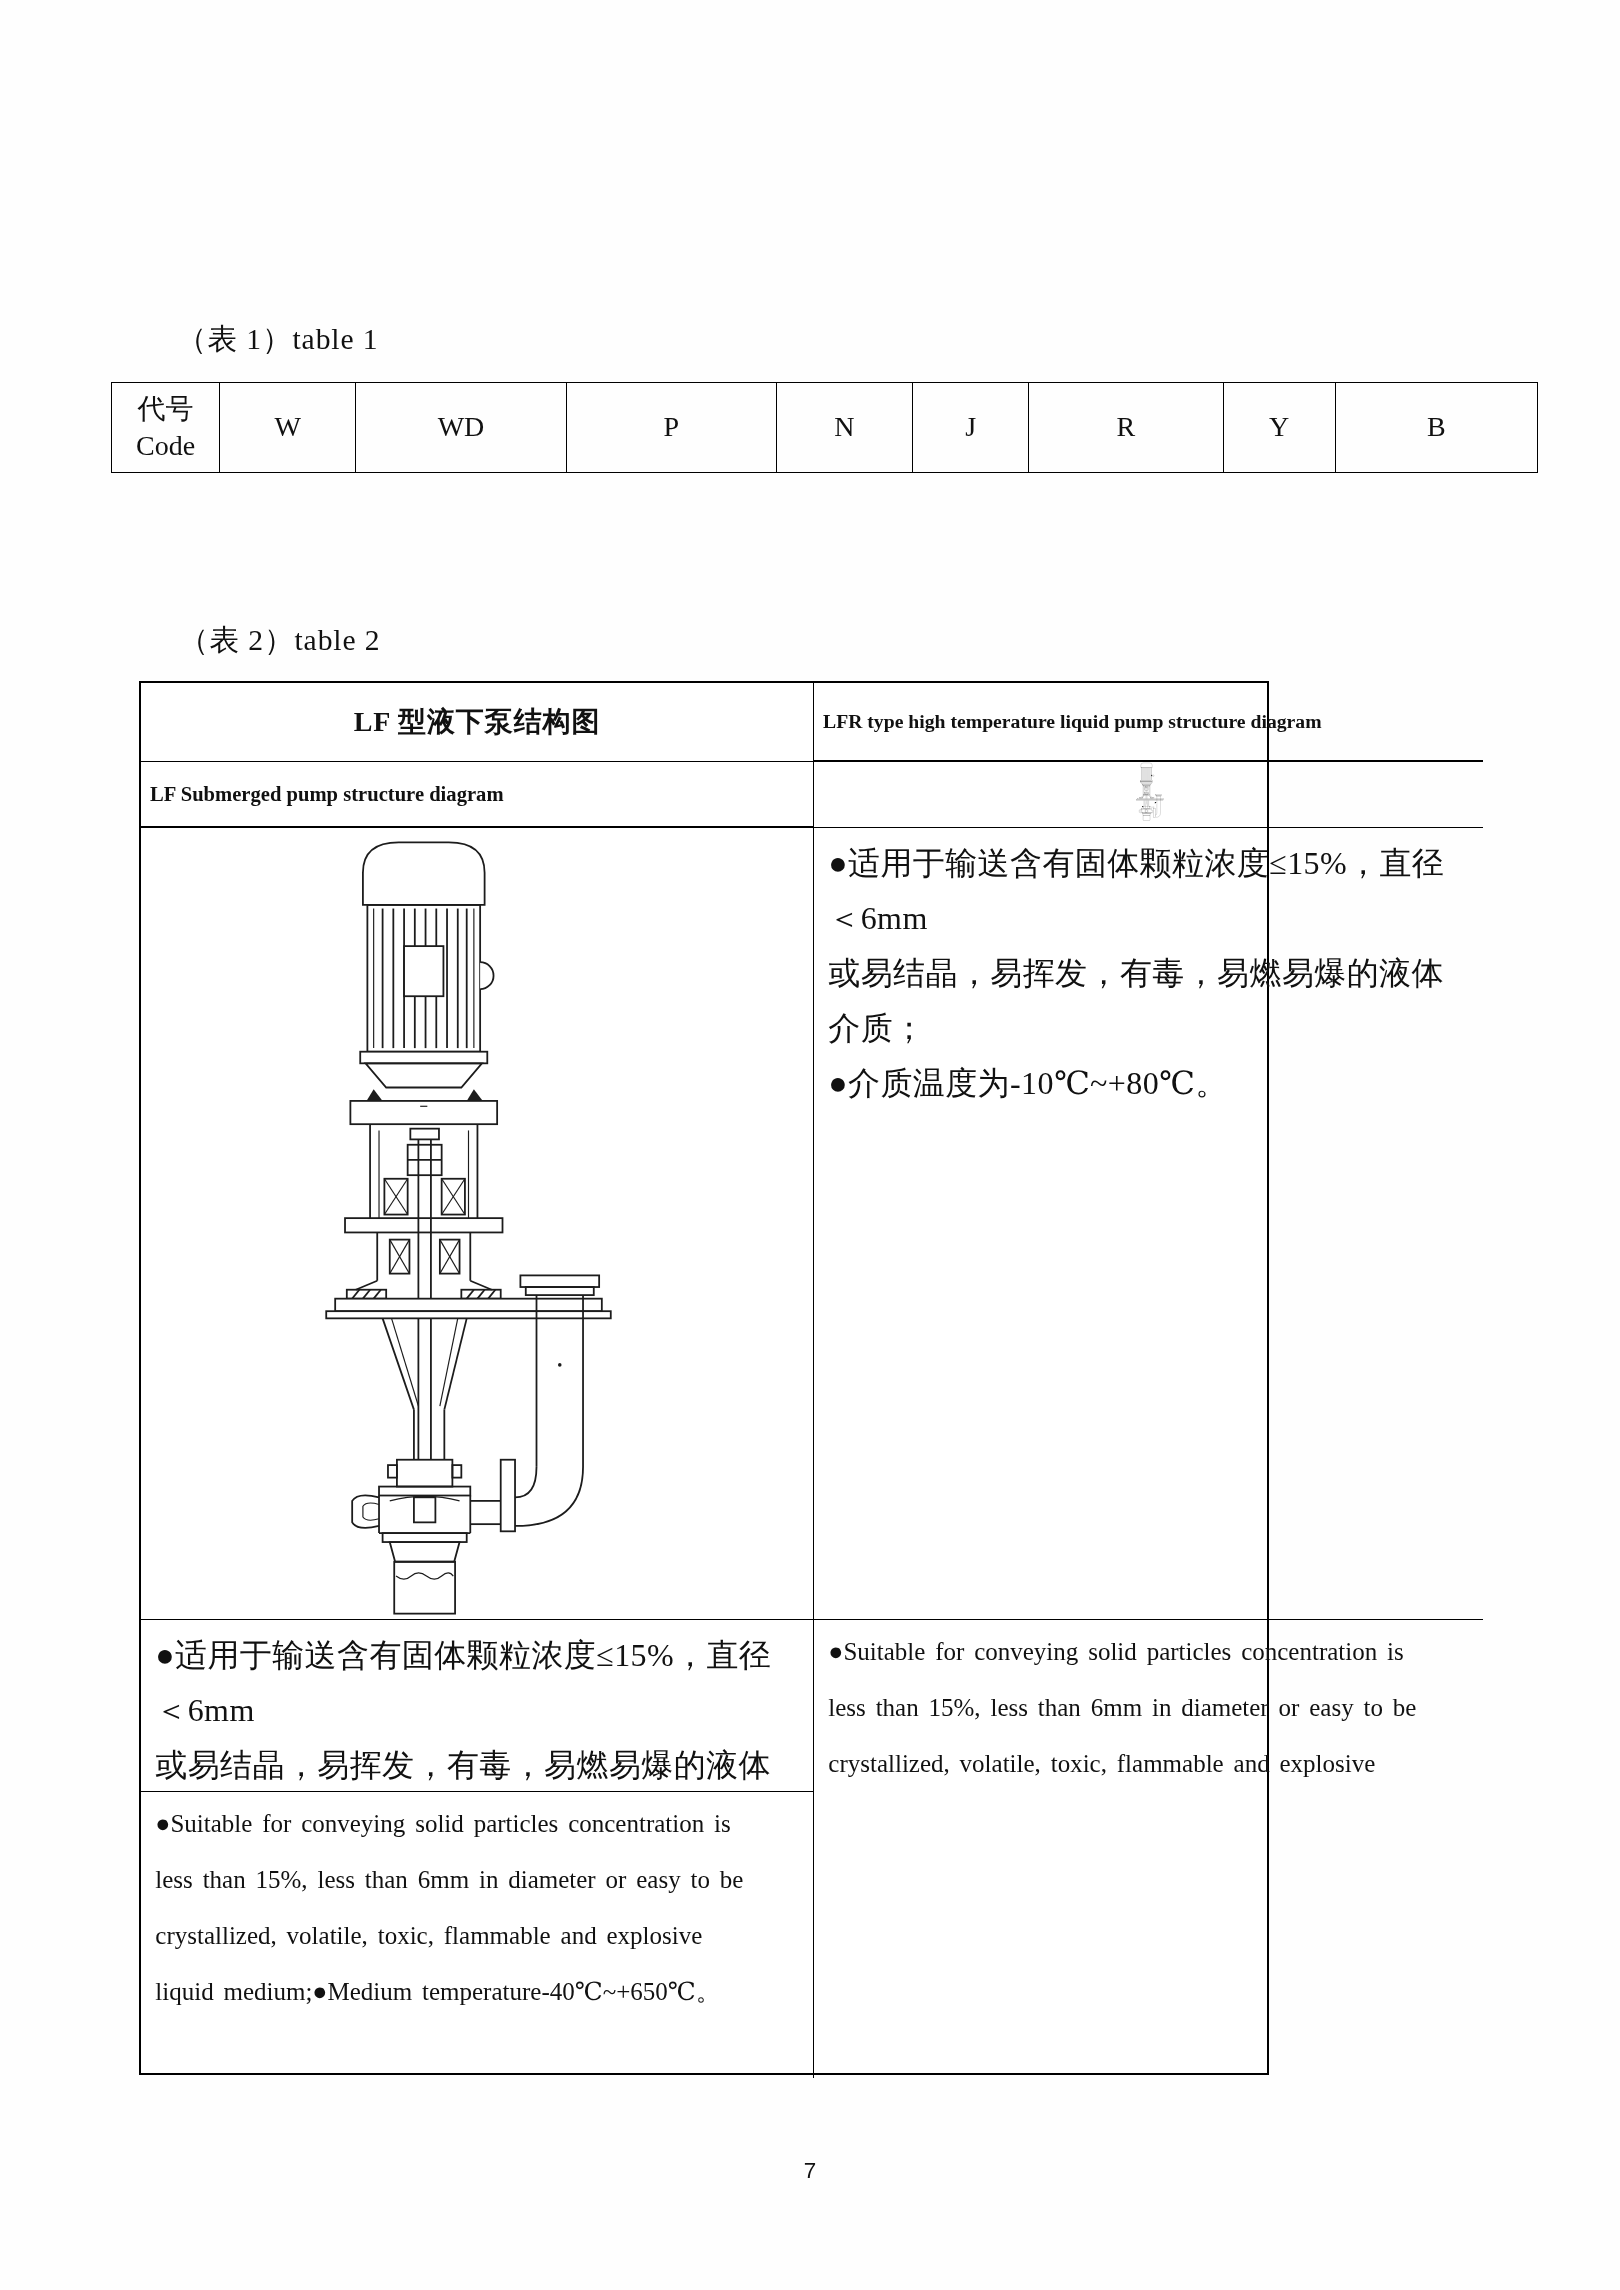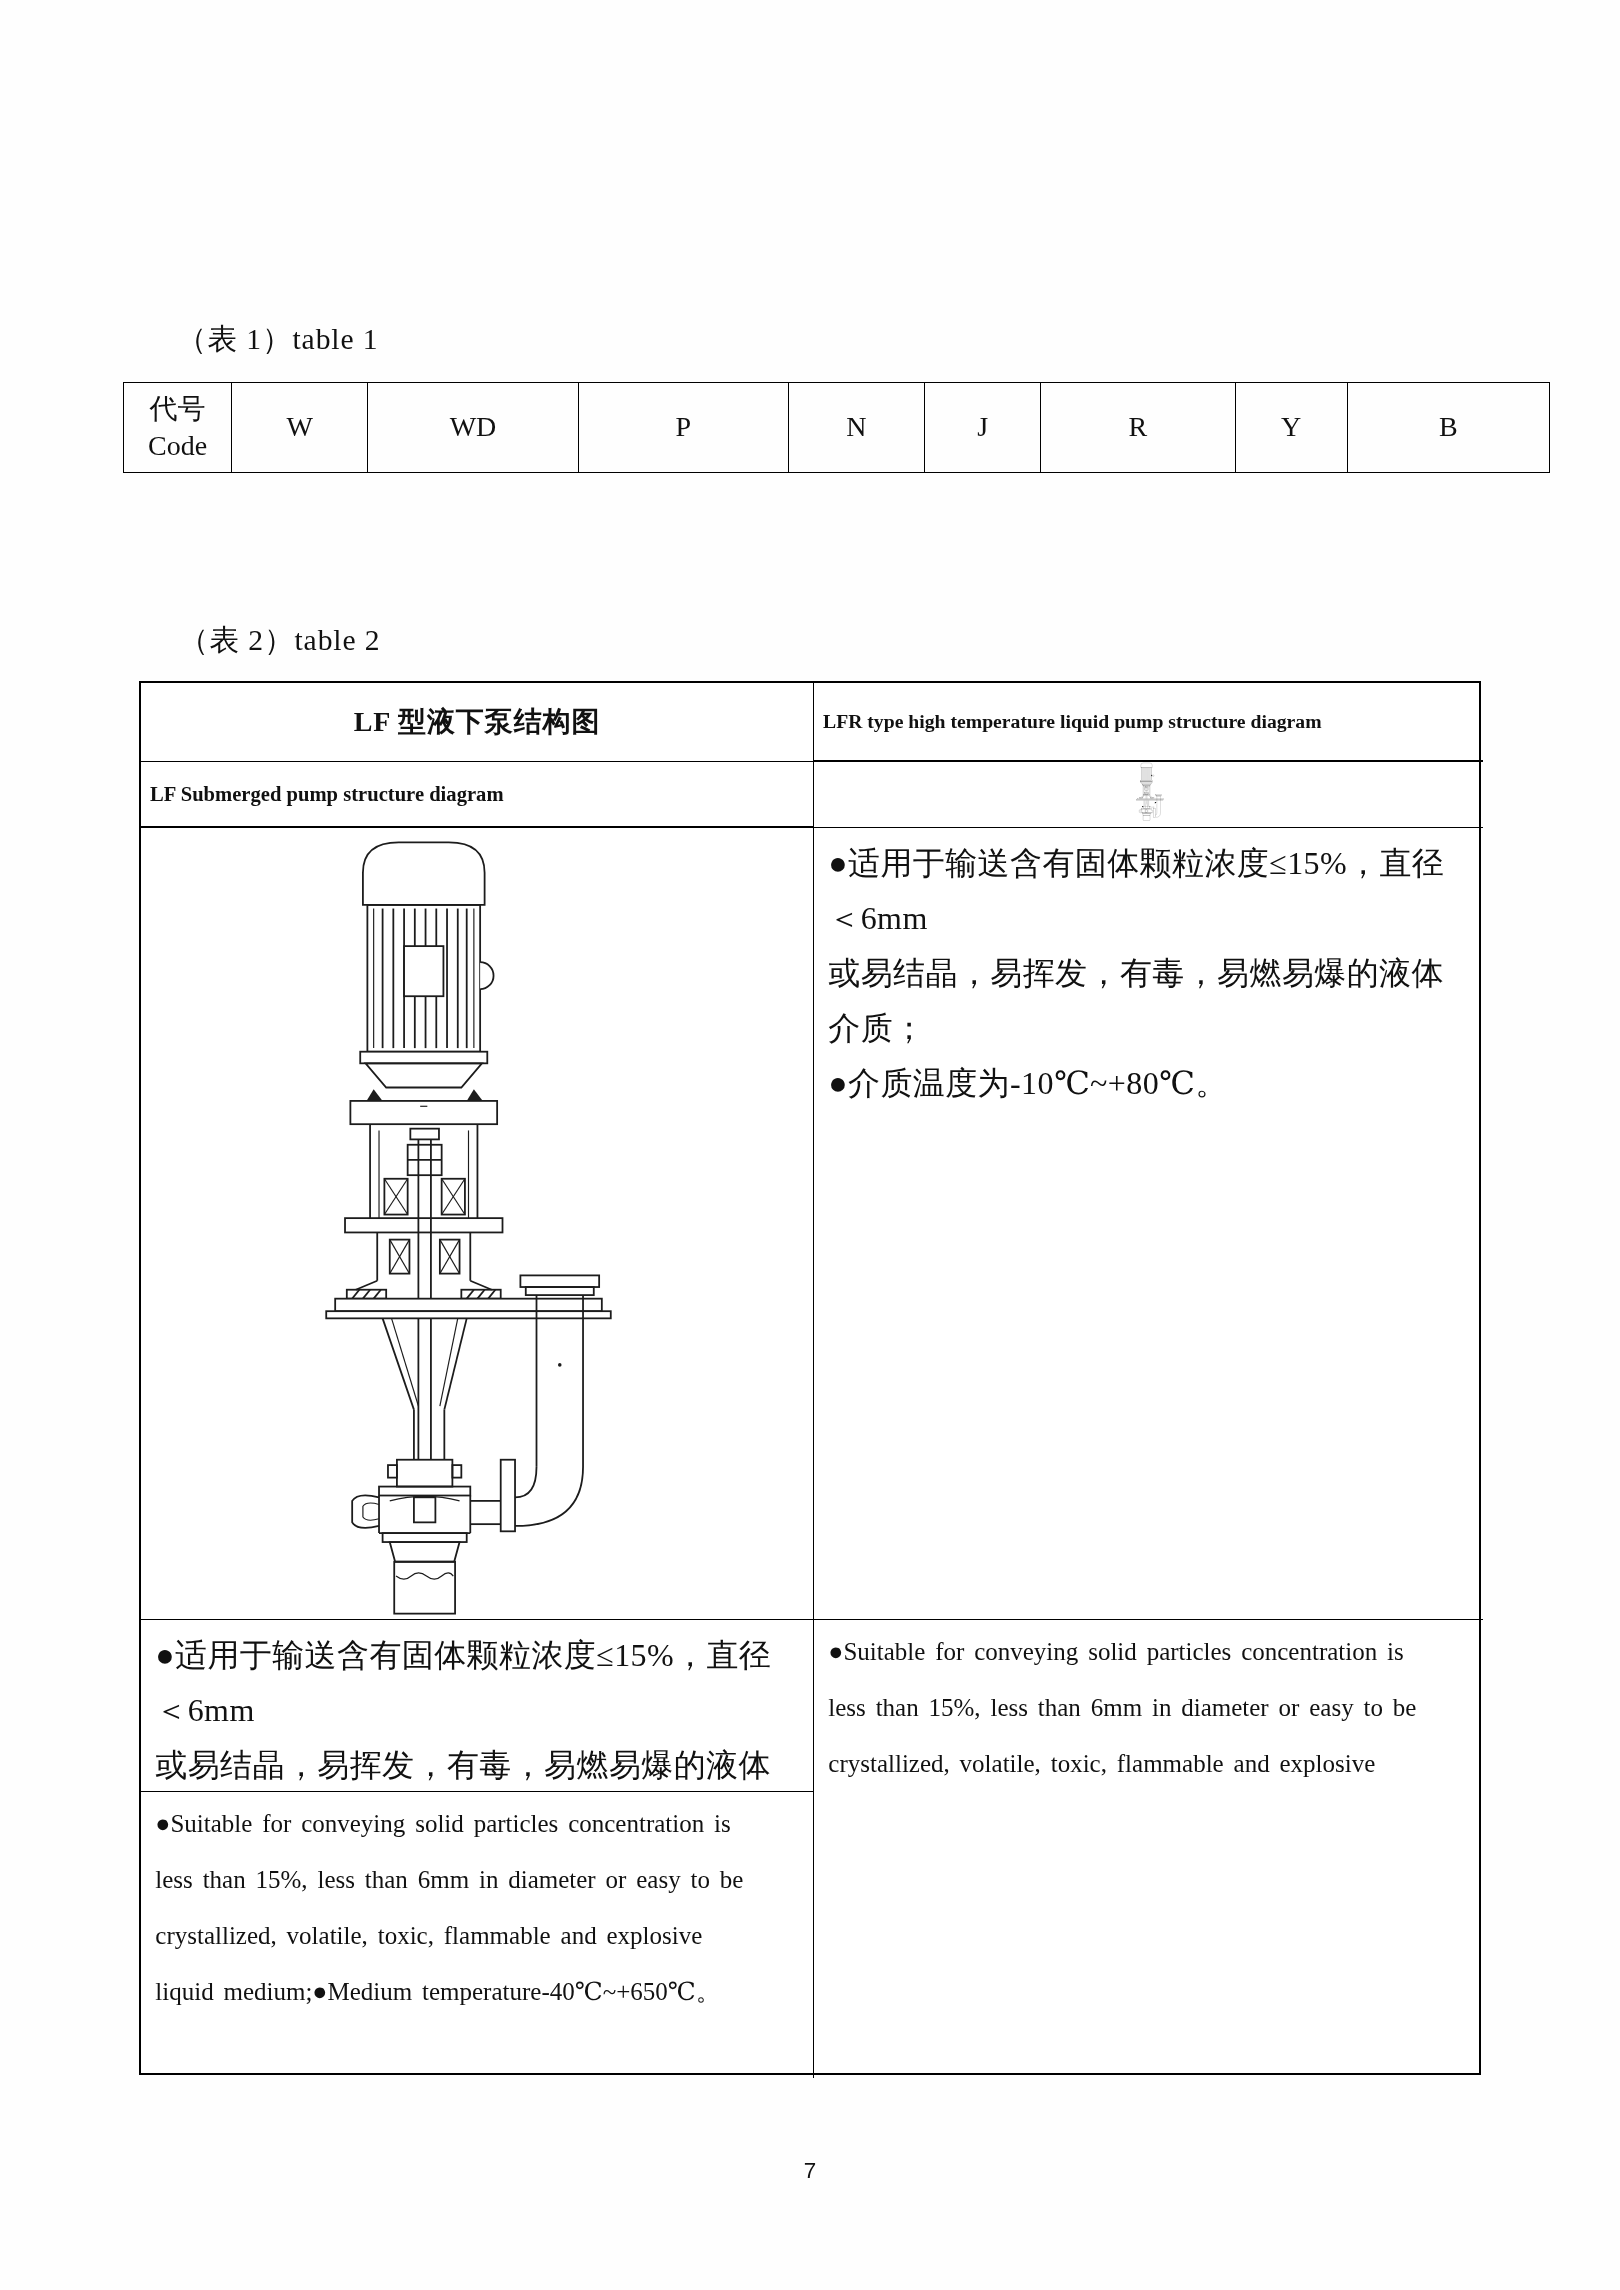--- a/index.html
+++ b/index.html
@@ -18,7 +18,7 @@
 
   
   table.t1{
-    position:absolute;left:123px;top:382px;border-collapse:collapse;
+    position:absolute;left:111px;top:382px;border-collapse:collapse;
     table-layout:fixed;width:1427px;
   }
   table.t1 td{

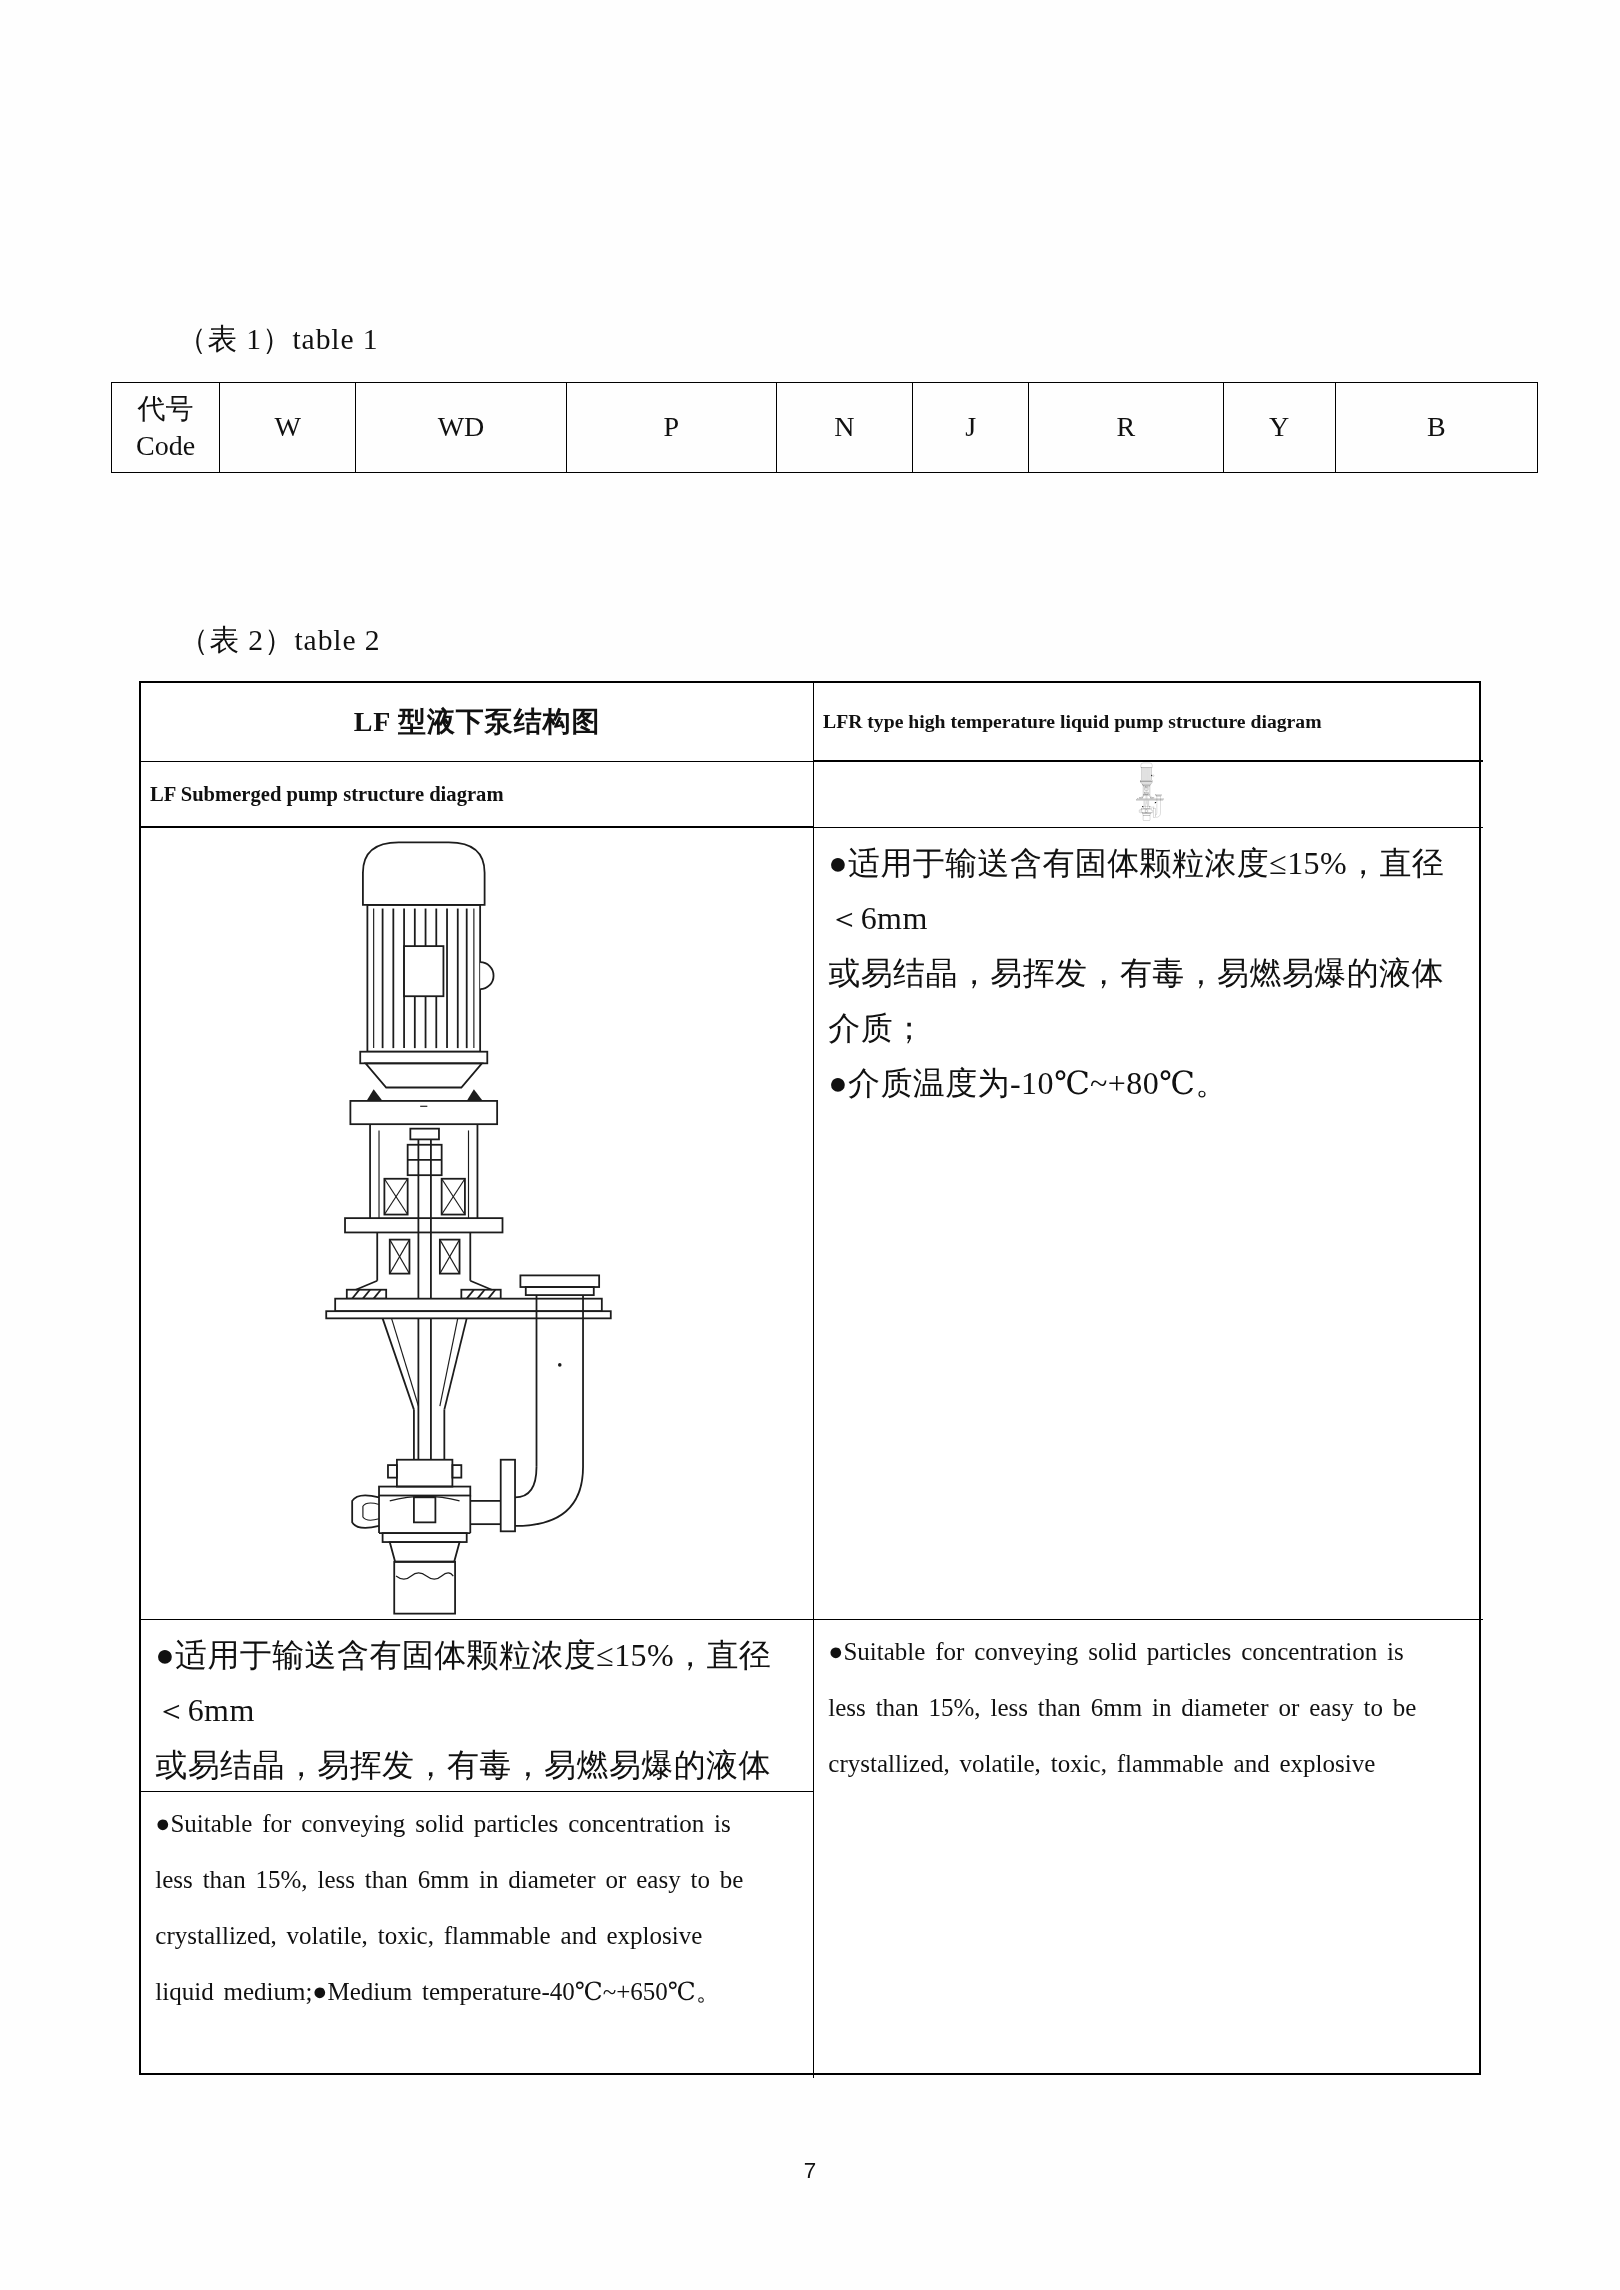--- a/index.html
+++ b/index.html
@@ -31,7 +31,7 @@
 
   
   .t2{
-    left:139px;top:681px;width:1342px;height:1394px;
+    left:139px;top:681px;width:1130px;height:1394px;
     display:grid;grid-template-columns:673px 669px;
     grid-template-rows:79px 66px 792px 172px 286px;
     border:2.7px solid #000;box-sizing:border-box;background:#fff;

